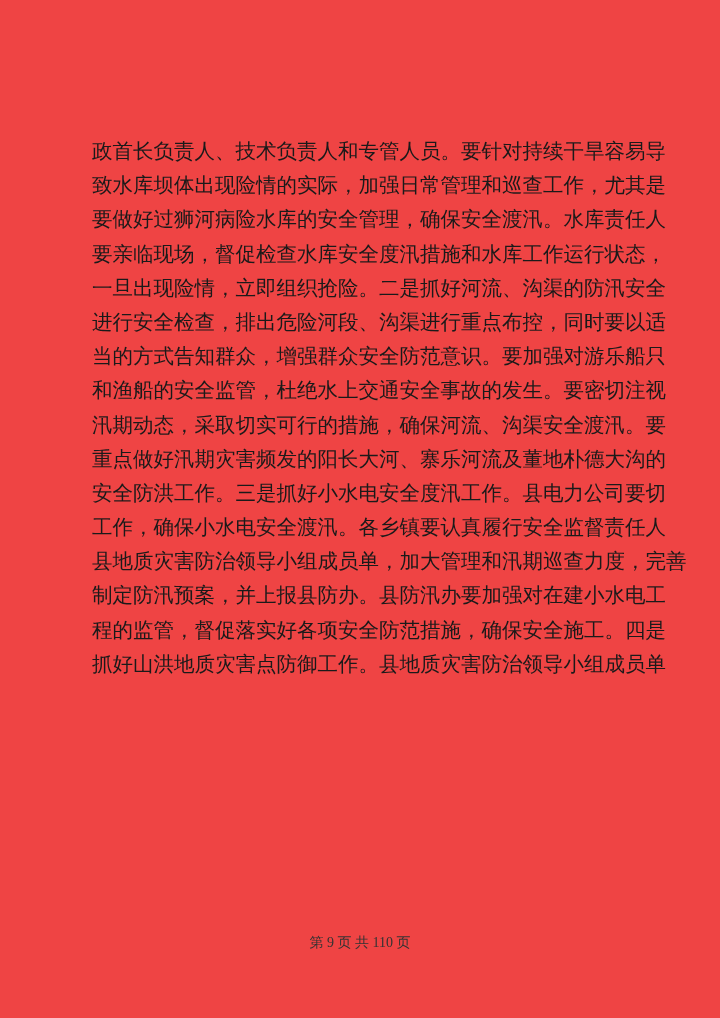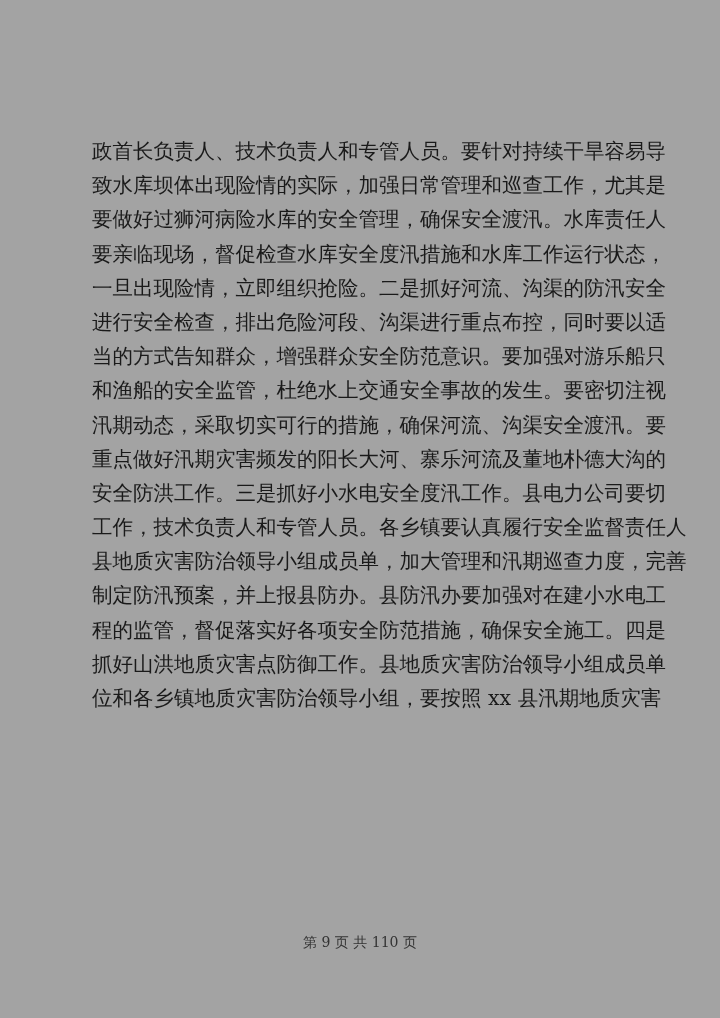--- a/index.html
+++ b/index.html
@@ -21,7 +21,7 @@
       top: 0;
       width: 720px;
       height: 1018px;
-      background: #a3a3a3;
+      background: #ef4444;
     }
     .body-text {
       position: absolute;

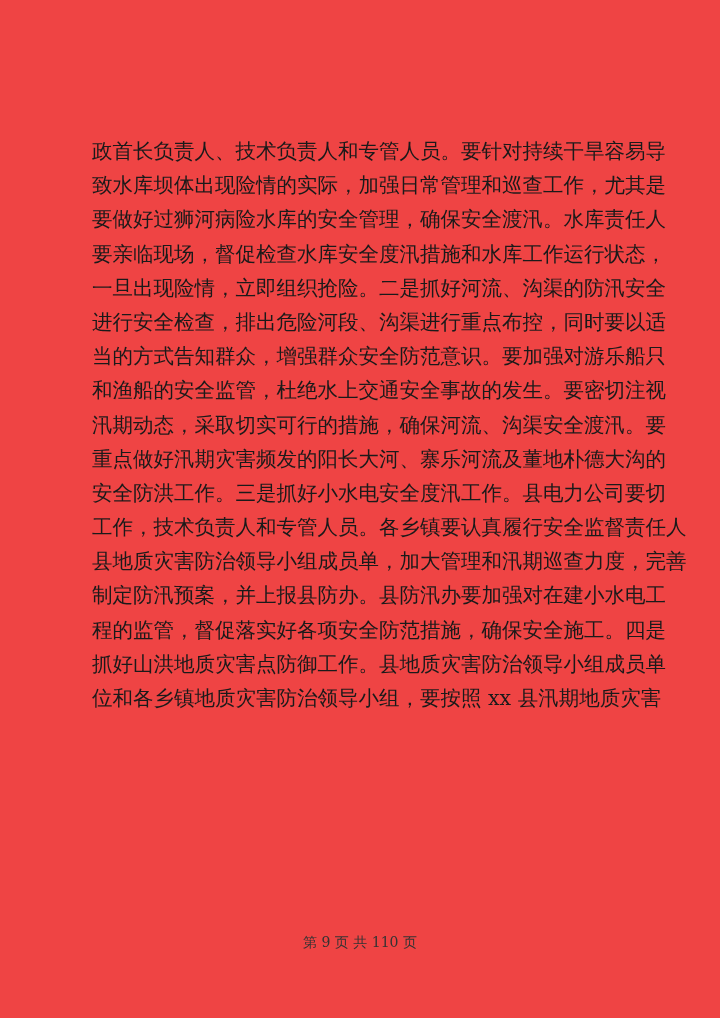--- a/index.html
+++ b/index.html
@@ -65,7 +65,7 @@
     <span class="line">汛期动态，采取切实可行的措施，确保河流、沟渠安全渡汛。要</span>
     <span class="line">重点做好汛期灾害频发的阳长大河、寨乐河流及董地朴德大沟的</span>
     <span class="line">安全防洪工作。三是抓好小水电安全度汛工作。县电力公司要切</span>
-    <span class="line">工作，技术负责人和专管人员。各乡镇要认真履行安全监督责任人</span>
+    <span class="line">工作，确保小水电安全渡汛。各乡镇要认真履行安全监督责任人</span>
     <span class="line">县地质灾害防治领导小组成员单，加大管理和汛期巡查力度，完善</span>
     <span class="line">制定防汛预案，并上报县防办。县防汛办要加强对在建小水电工</span>
     <span class="line">程的监管，督促落实好各项安全防范措施，确保安全施工。四是</span>

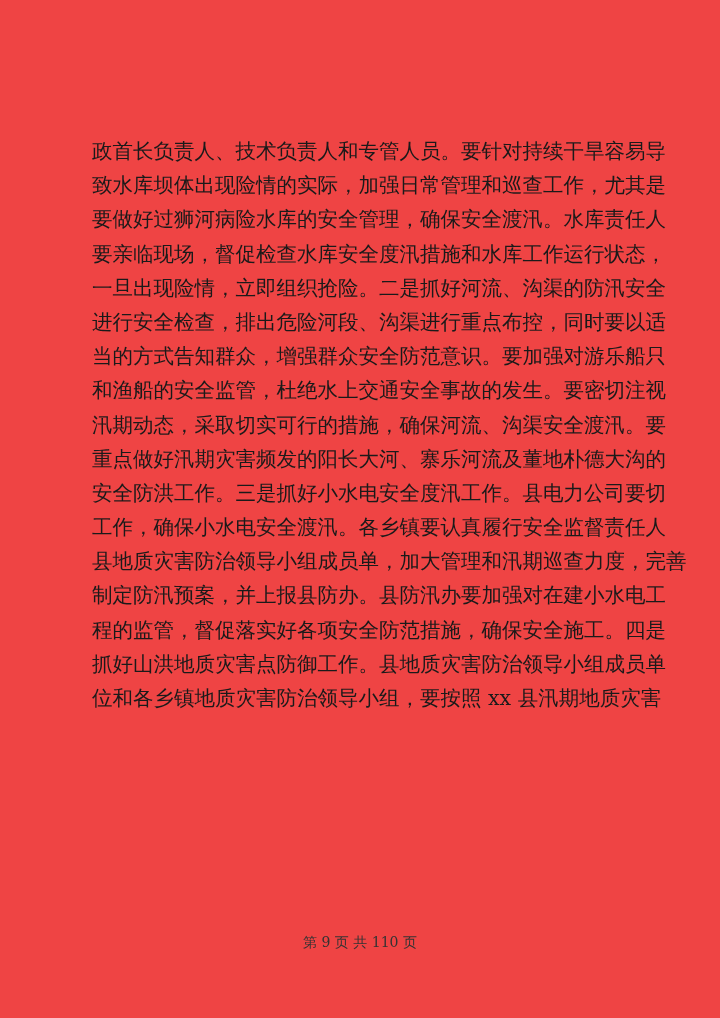--- a/index.html
+++ b/index.html
@@ -70,7 +70,6 @@
     <span class="line">制定防汛预案，并上报县防办。县防汛办要加强对在建小水电工</span>
     <span class="line">程的监管，督促落实好各项安全防范措施，确保安全施工。四是</span>
     <span class="line">抓好山洪地质灾害点防御工作。县地质灾害防治领导小组成员单</span>
-    <span class="line">位和各乡镇地质灾害防治领导小组，要按照 xx 县汛期地质灾害</span>
   </div>
 
   <div class="footer">第 9 页  共 110 页</div>

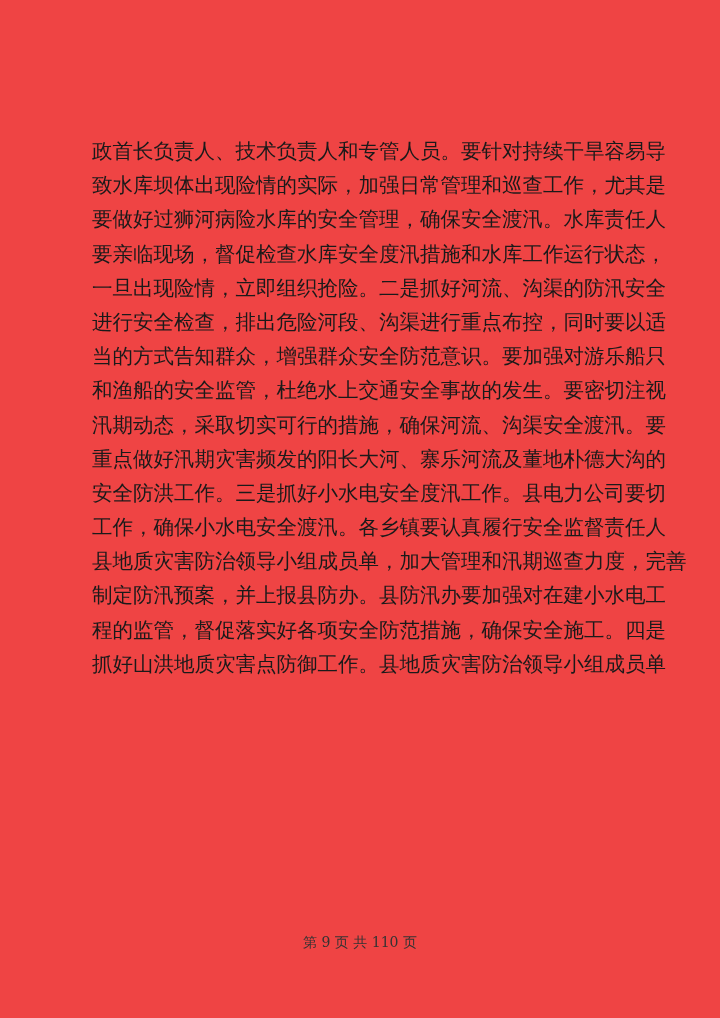--- a/index.html
+++ b/index.html
@@ -47,6 +47,7 @@
       text-align: center;
       font-size: 14px;
       color: #333333;
+      font-family: Liberation Serif, serif;
     }
   </style>
 </head>

